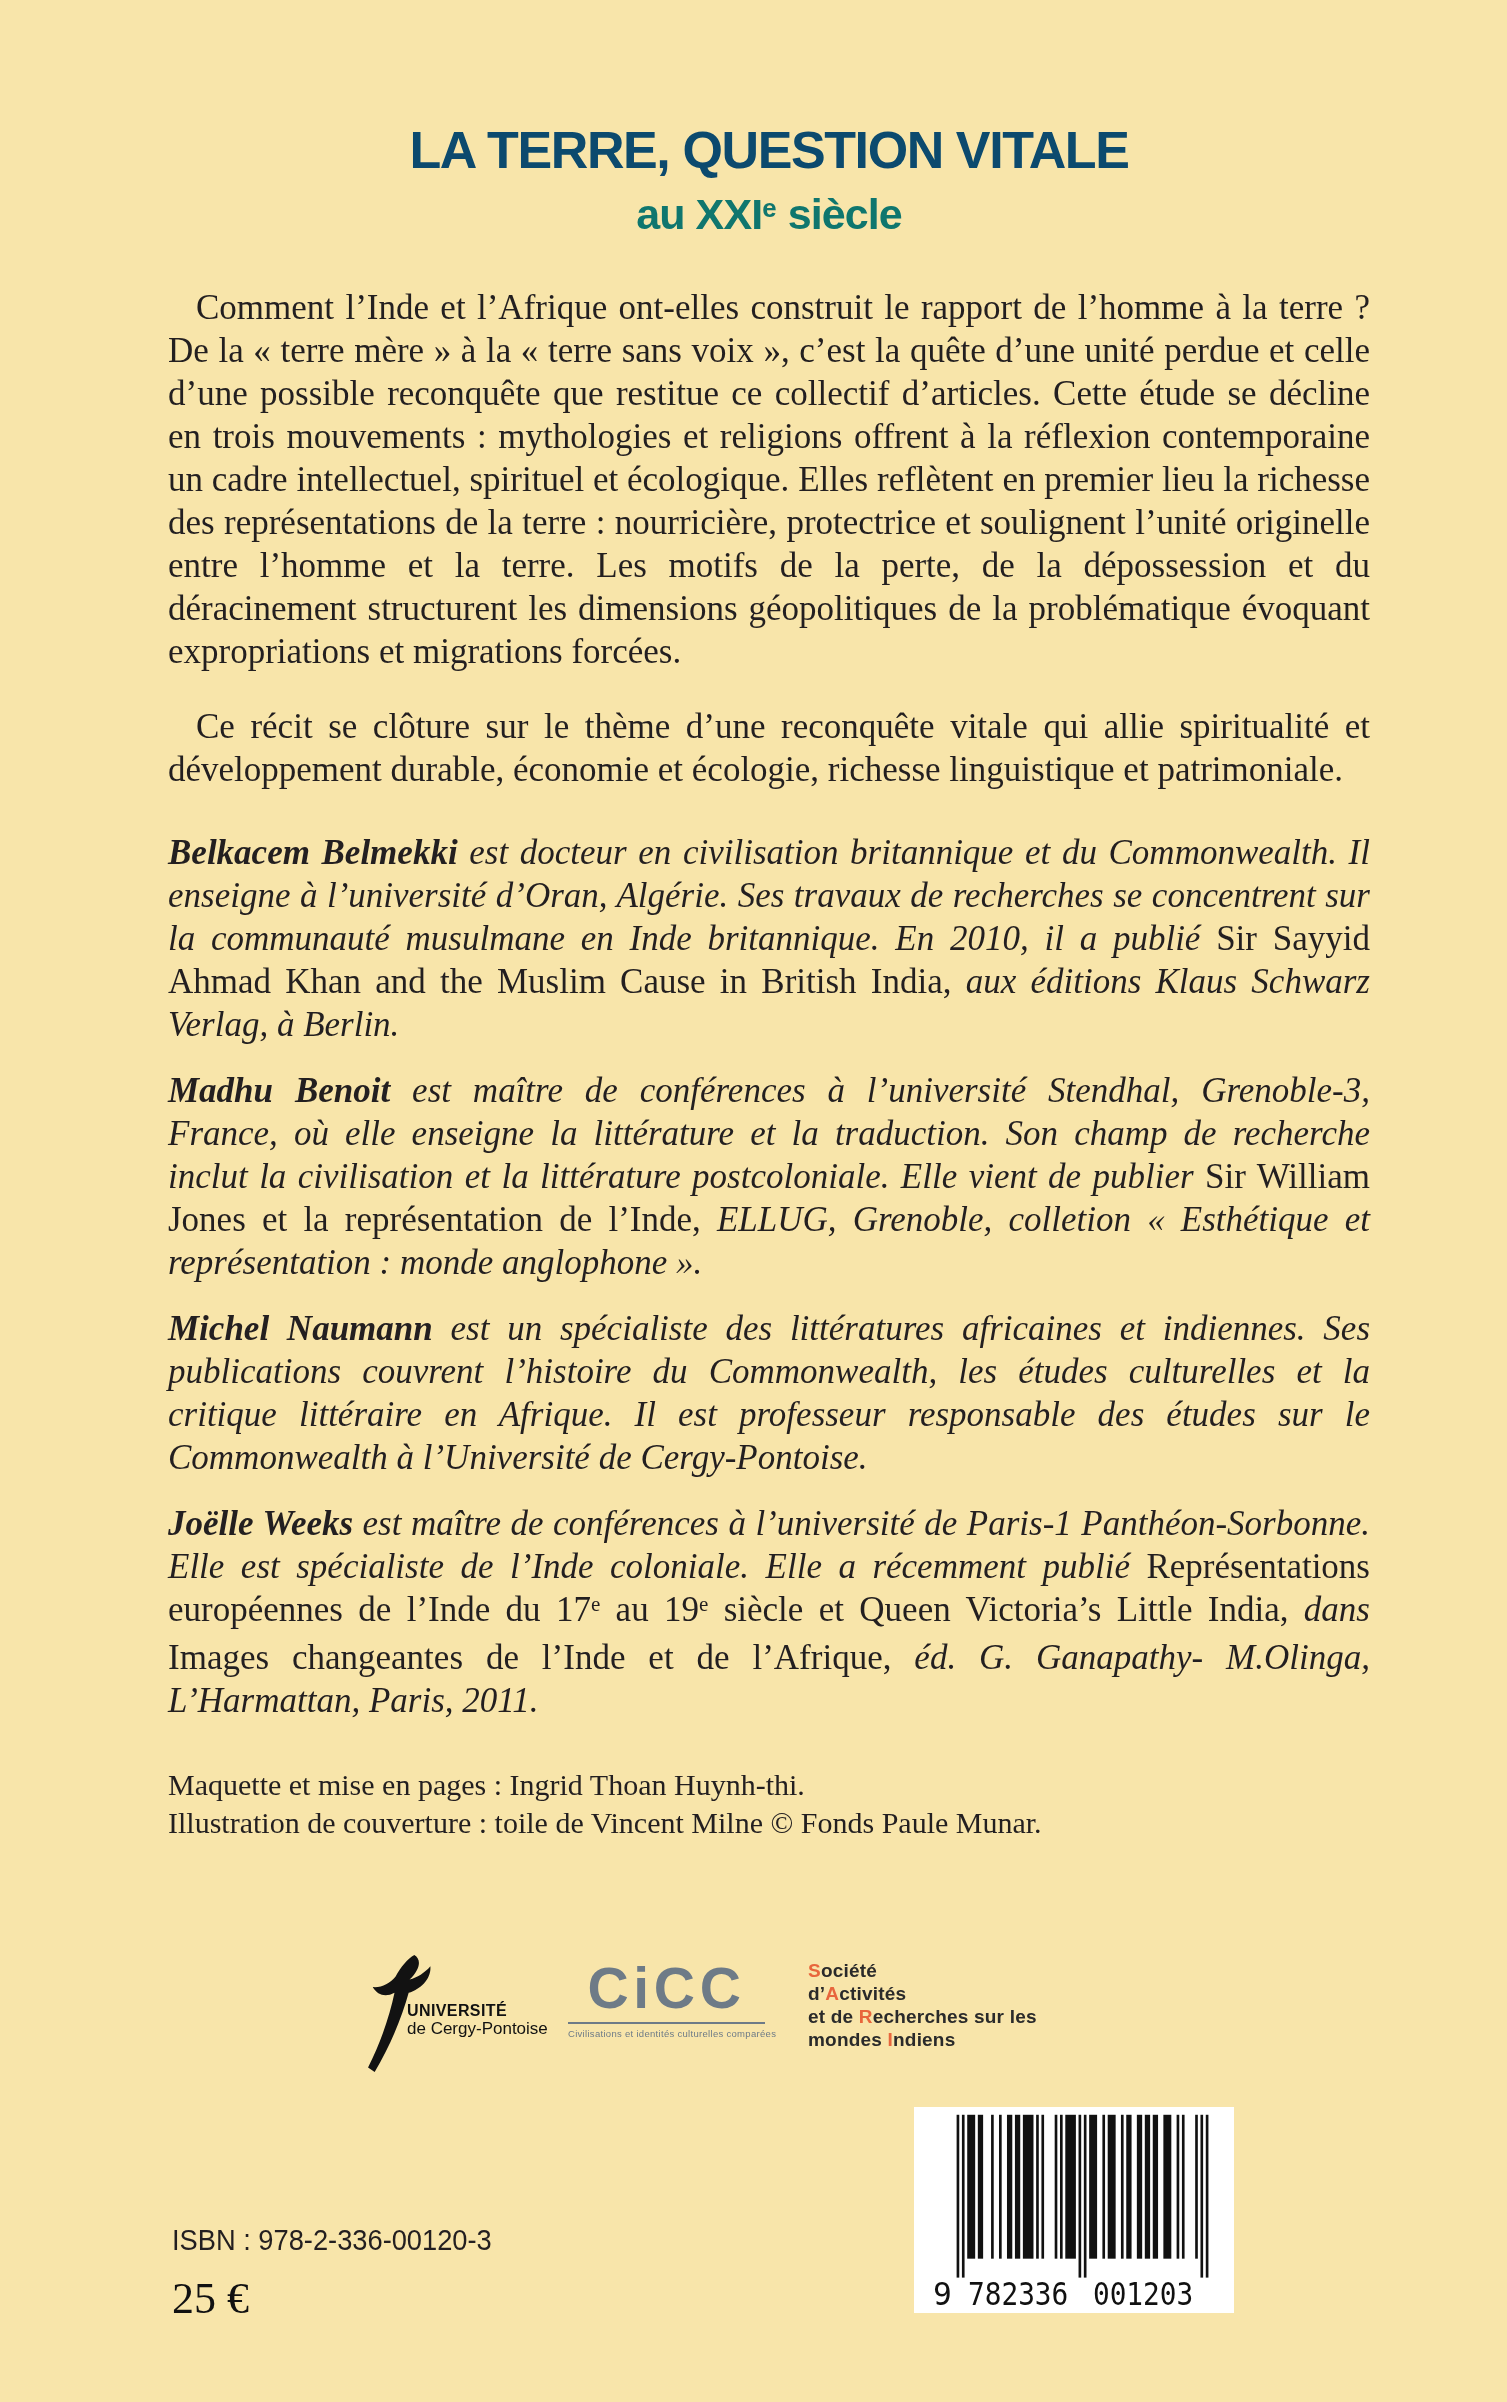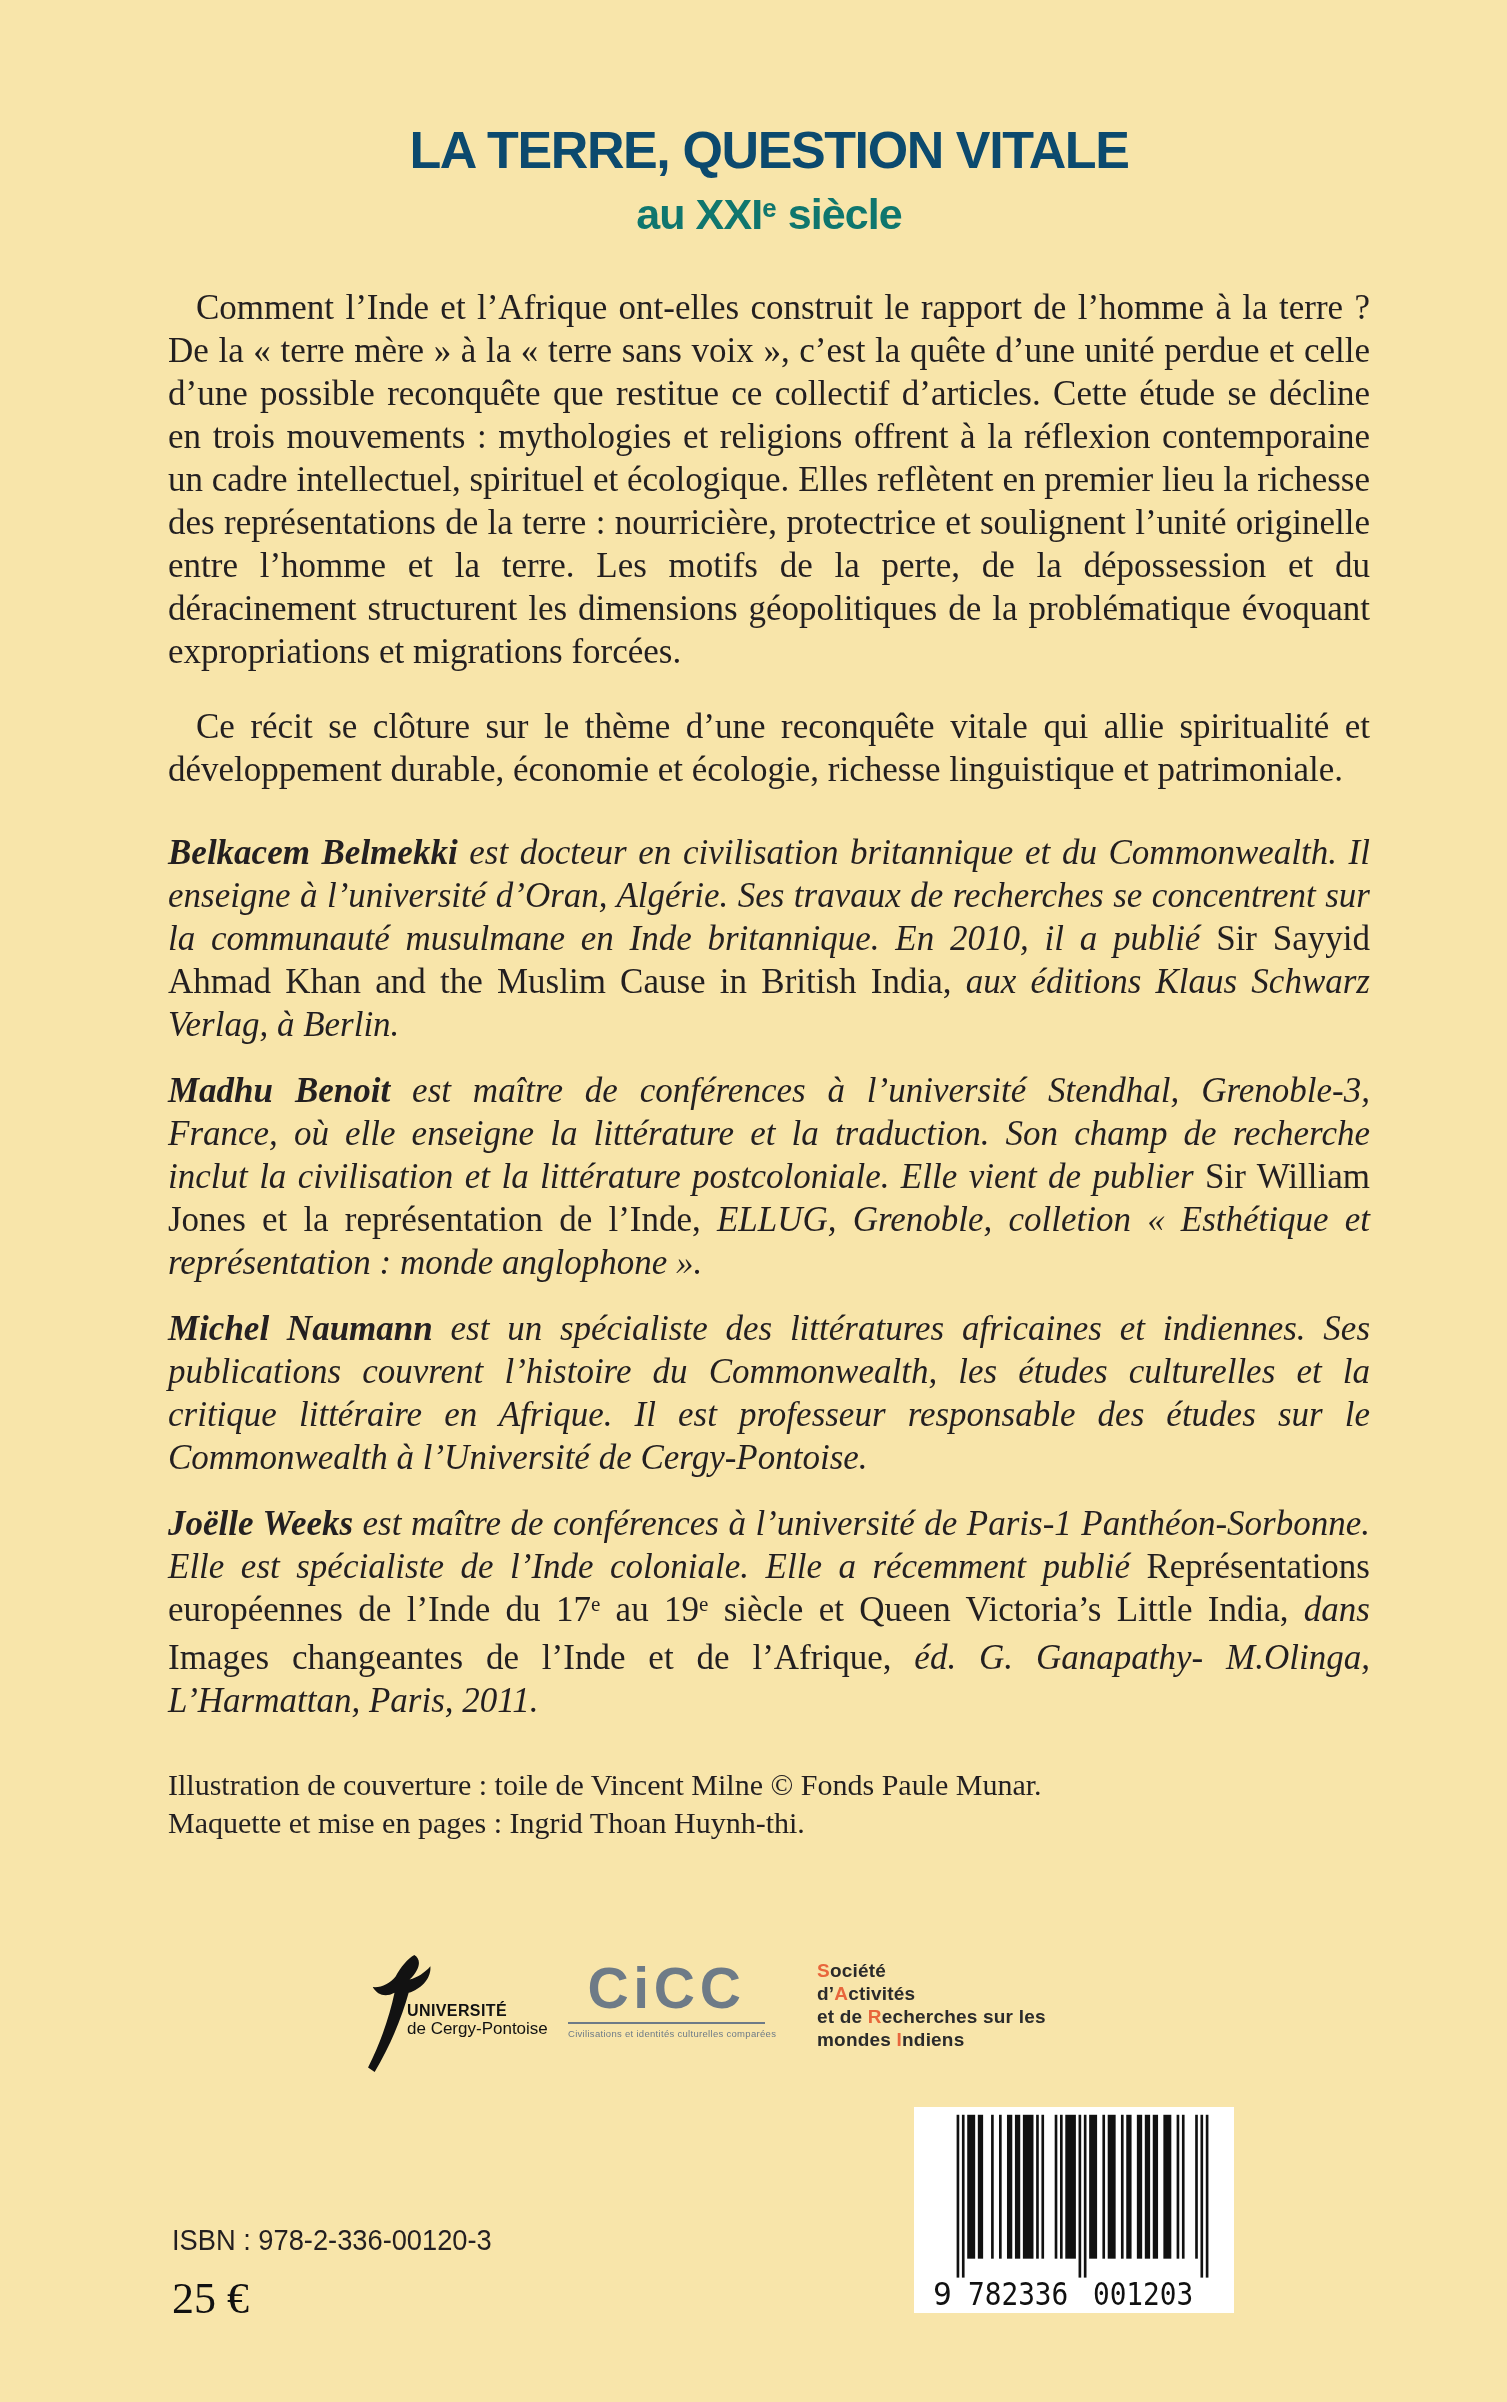--- a/index.html
+++ b/index.html
@@ -119,8 +119,8 @@
   <p class="bio"><span class="rs-name">Joëlle Weeks</span><span class="rs-i"> est maître de conférences à l’université de Paris-1 Panthéon-Sorbonne. Elle est spécialiste de l’Inde coloniale. Elle a récemment publié </span><span class="rs-r">Représentations européennes de l’Inde du 17</span><span class="rs-r sup">e</span><span class="rs-r"> au 19</span><span class="rs-r sup">e</span><span class="rs-r"> siècle et Queen Victoria’s Little India,</span><span class="rs-i"> dans </span><span class="rs-r">Images changeantes de l’Inde et de l’Afrique,</span><span class="rs-i"> éd. G. Ganapathy- M.Olinga, L’Harmattan, Paris, 2011.</span></p>
 
   <div class="credits">
+    <p>Maquette et mise en pages : Ingrid Thoan Huynh-thi.</p>
     <p>Illustration de couverture : toile de Vincent Milne © Fonds Paule Munar.</p>
-    <p>Maquette et mise en pages : Ingrid Thoan Huynh-thi.</p>
   </div>
 </div>
 

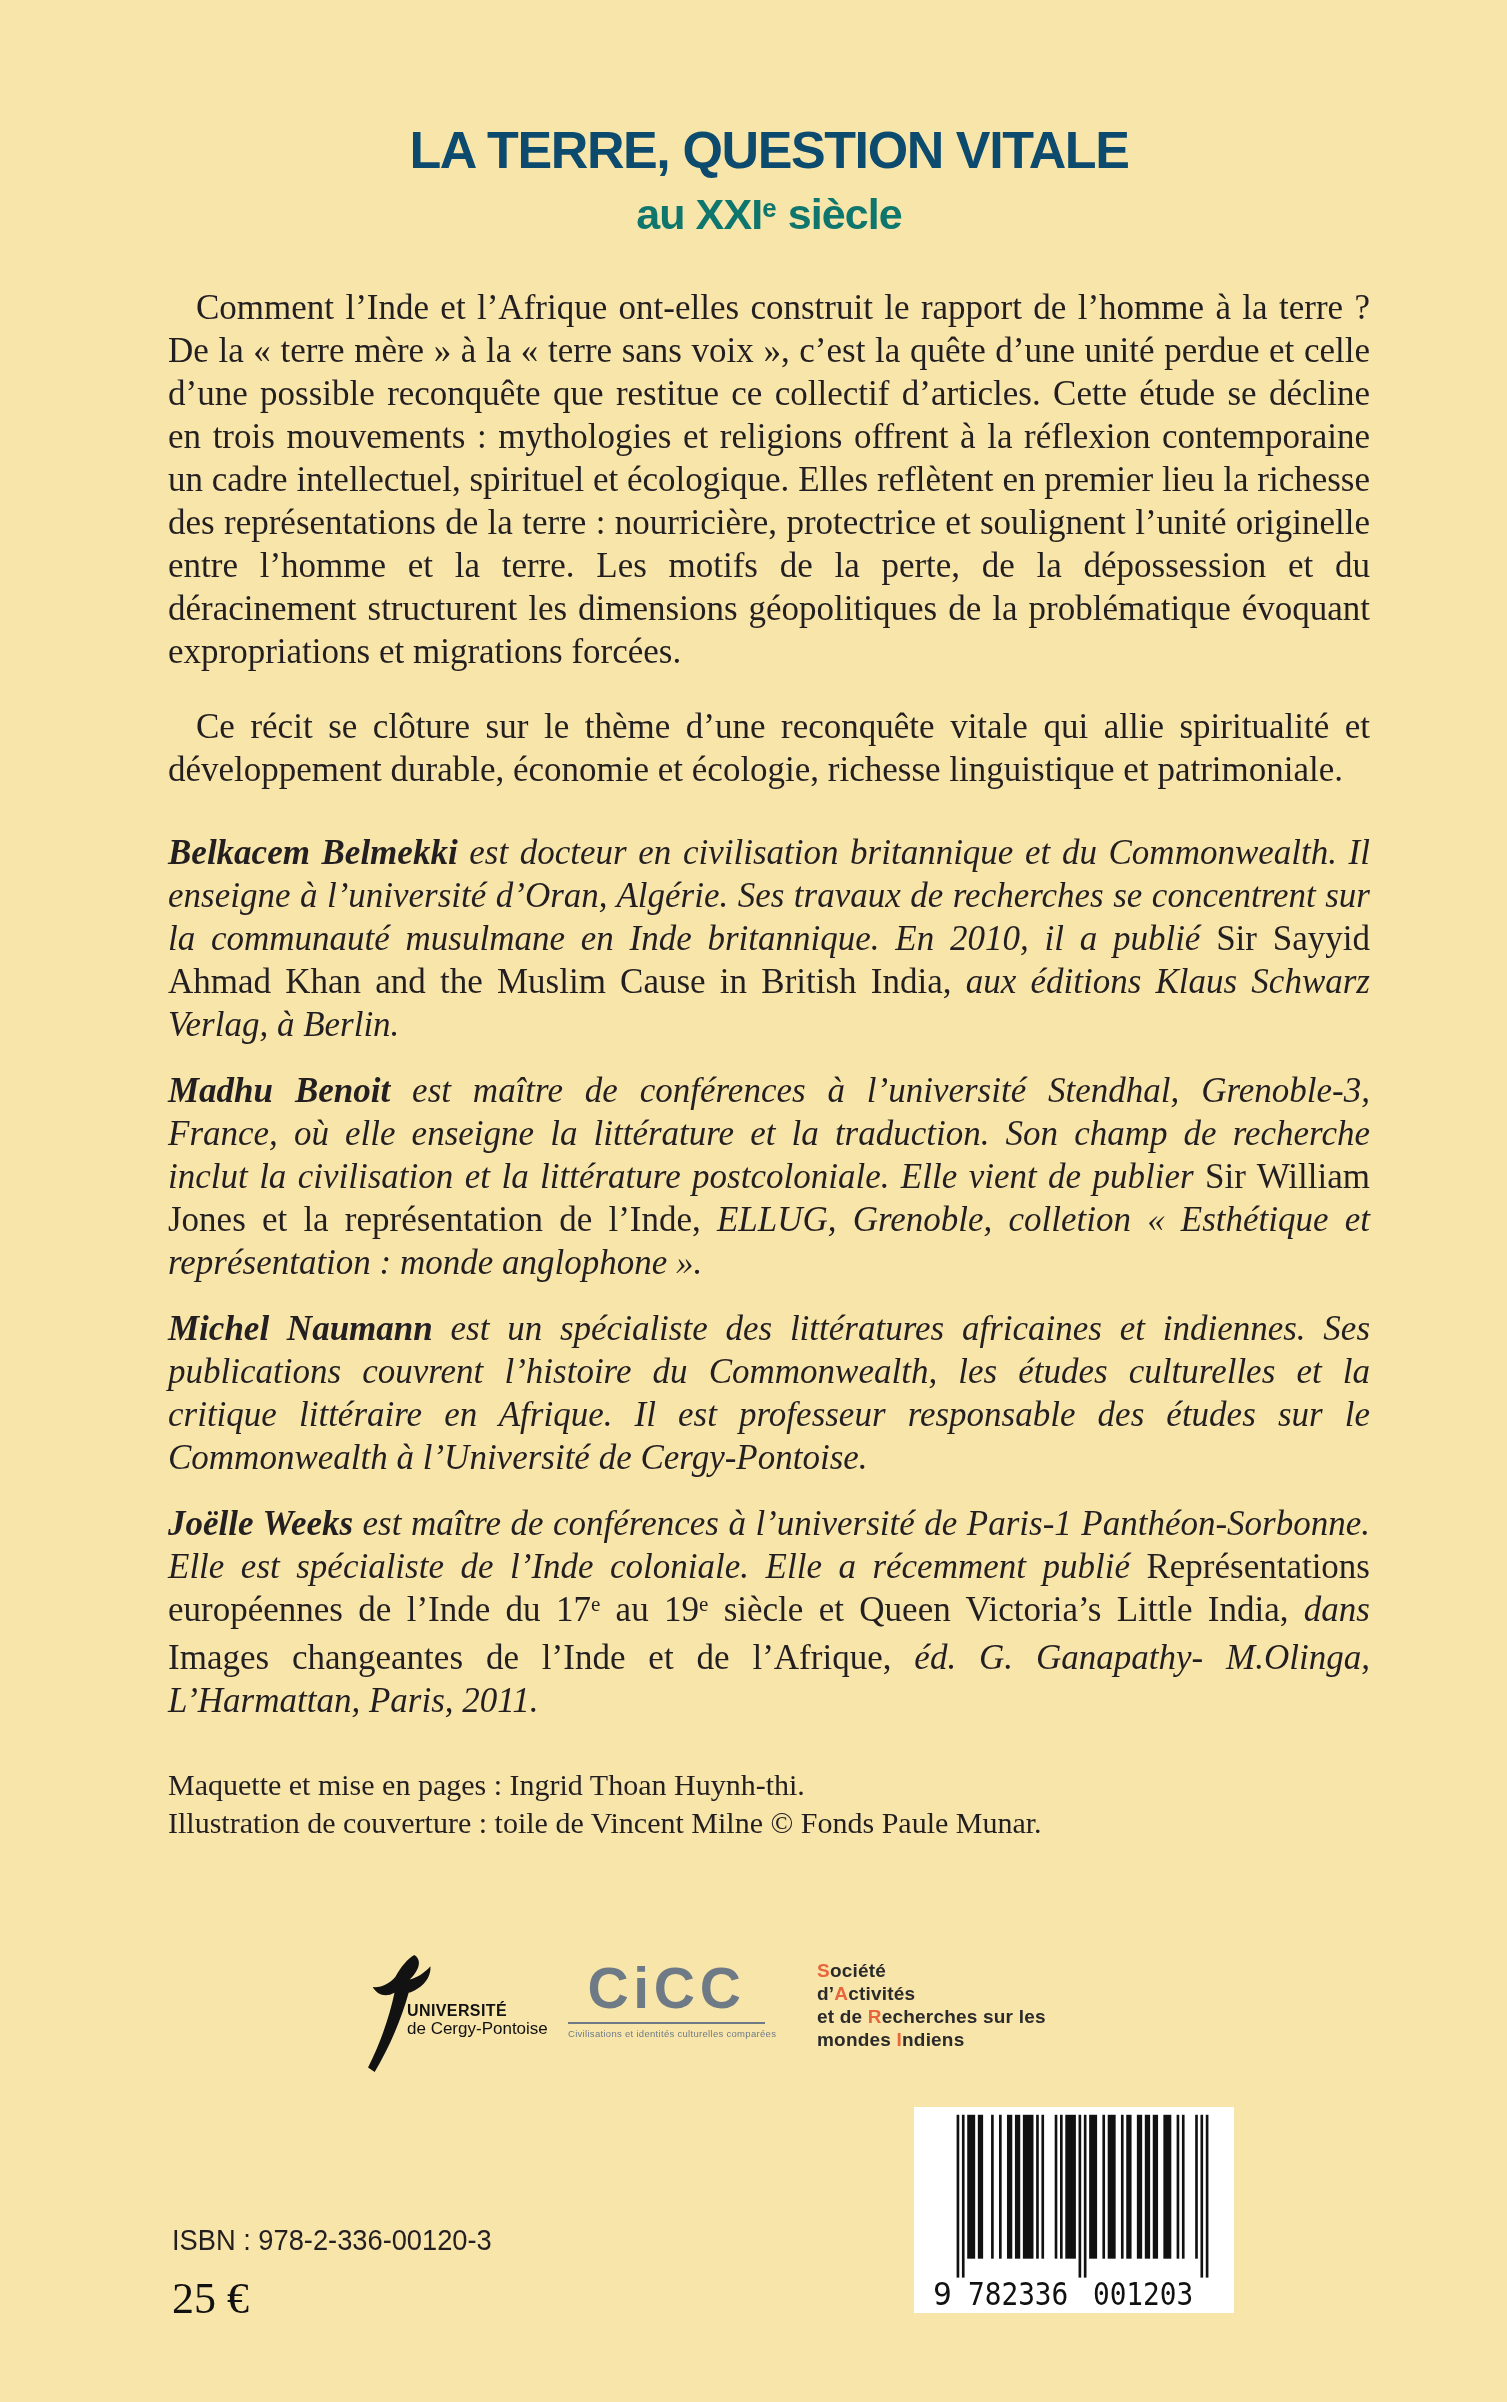--- a/index.html
+++ b/index.html
@@ -76,7 +76,7 @@
     -webkit-background-clip:text;background-clip:text;
   }
   .sari-text{
-    margin-left:17px;padding-top:5.7px;
+    margin-left:8px;padding-top:5.7px;
     font-family:"Liberation Sans", sans-serif;
     font-size:19px;line-height:23px;font-weight:700;color:#2a2a2a;
     letter-spacing:0.2px;

